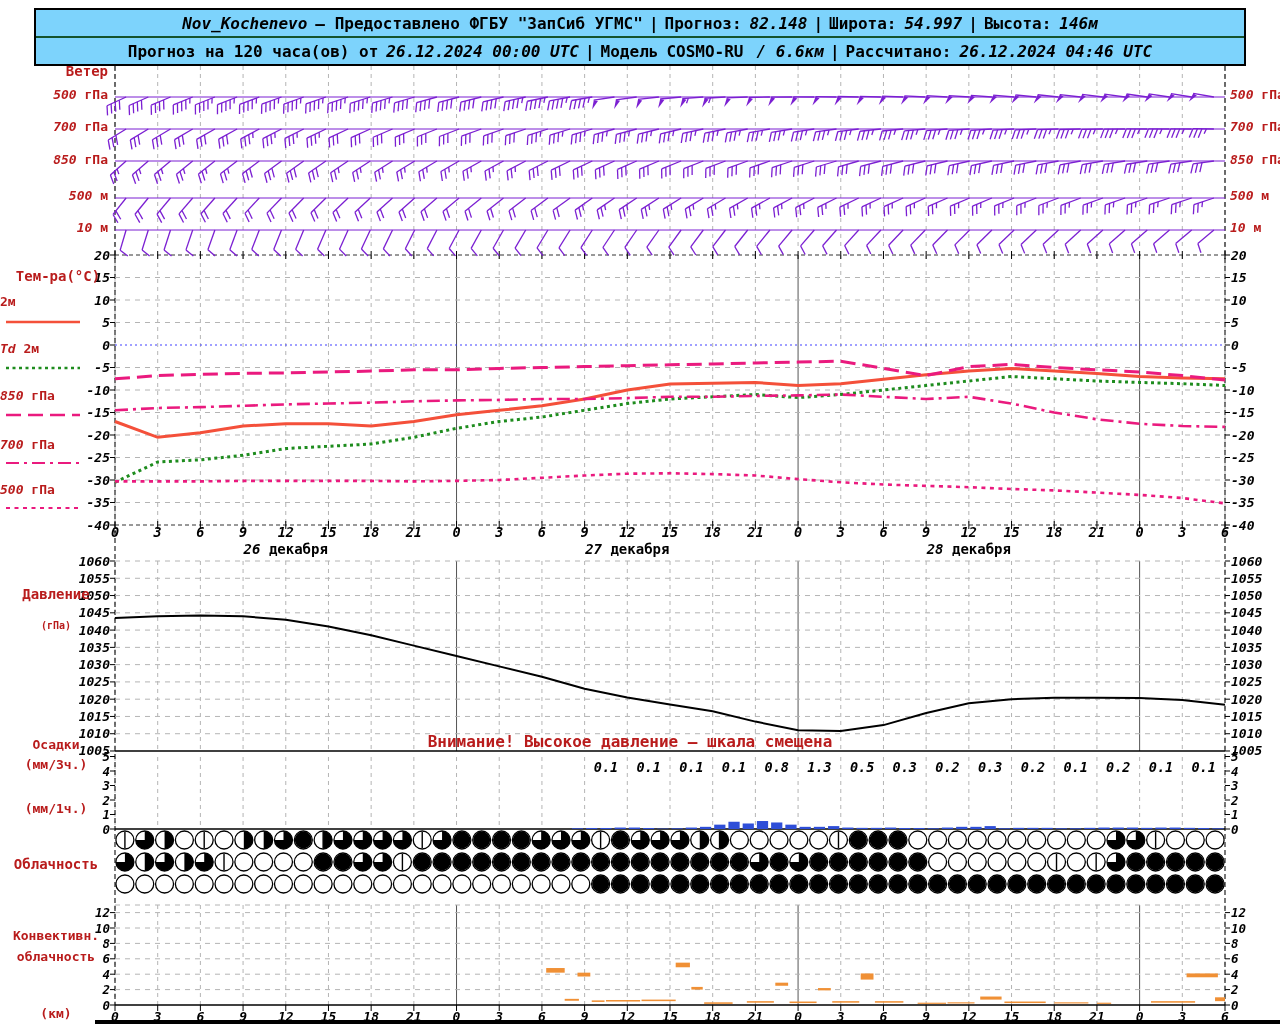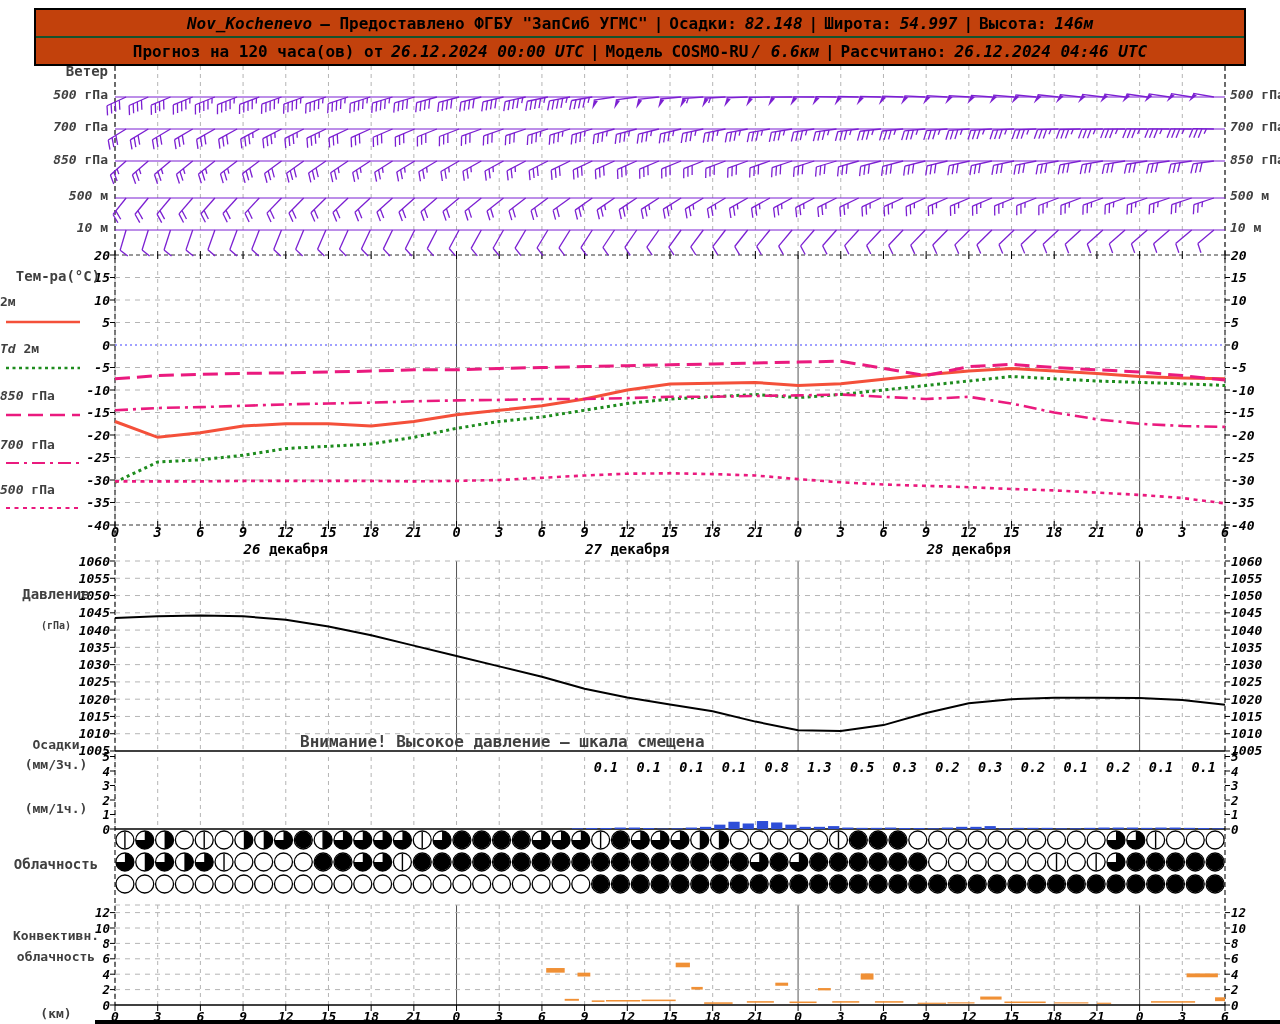--- a/index.html
+++ b/index.html
@@ -9,7 +9,7 @@
   #chart text{font-family:"DejaVu Sans Mono","Liberation Mono",monospace;font-weight:700;fill:#000}
   .ov{position:absolute;color:#404040;font-weight:700;white-space:nowrap}
   .it{font-style:italic}
-  .hdr{position:absolute;left:34px;top:8px;width:1212px;border:2px solid #000;background:#c2410c;box-sizing:border-box}
+  .hdr{position:absolute;left:34px;top:8px;width:1212px;border:2px solid #000;background:#7dd3fc;box-sizing:border-box}
   .hrow{height:26px;display:flex;align-items:center;justify-content:center;font-size:16px;font-weight:700}
   .hrow.b2{border-top:2px solid #14532d}
   .hrow span{white-space:pre}

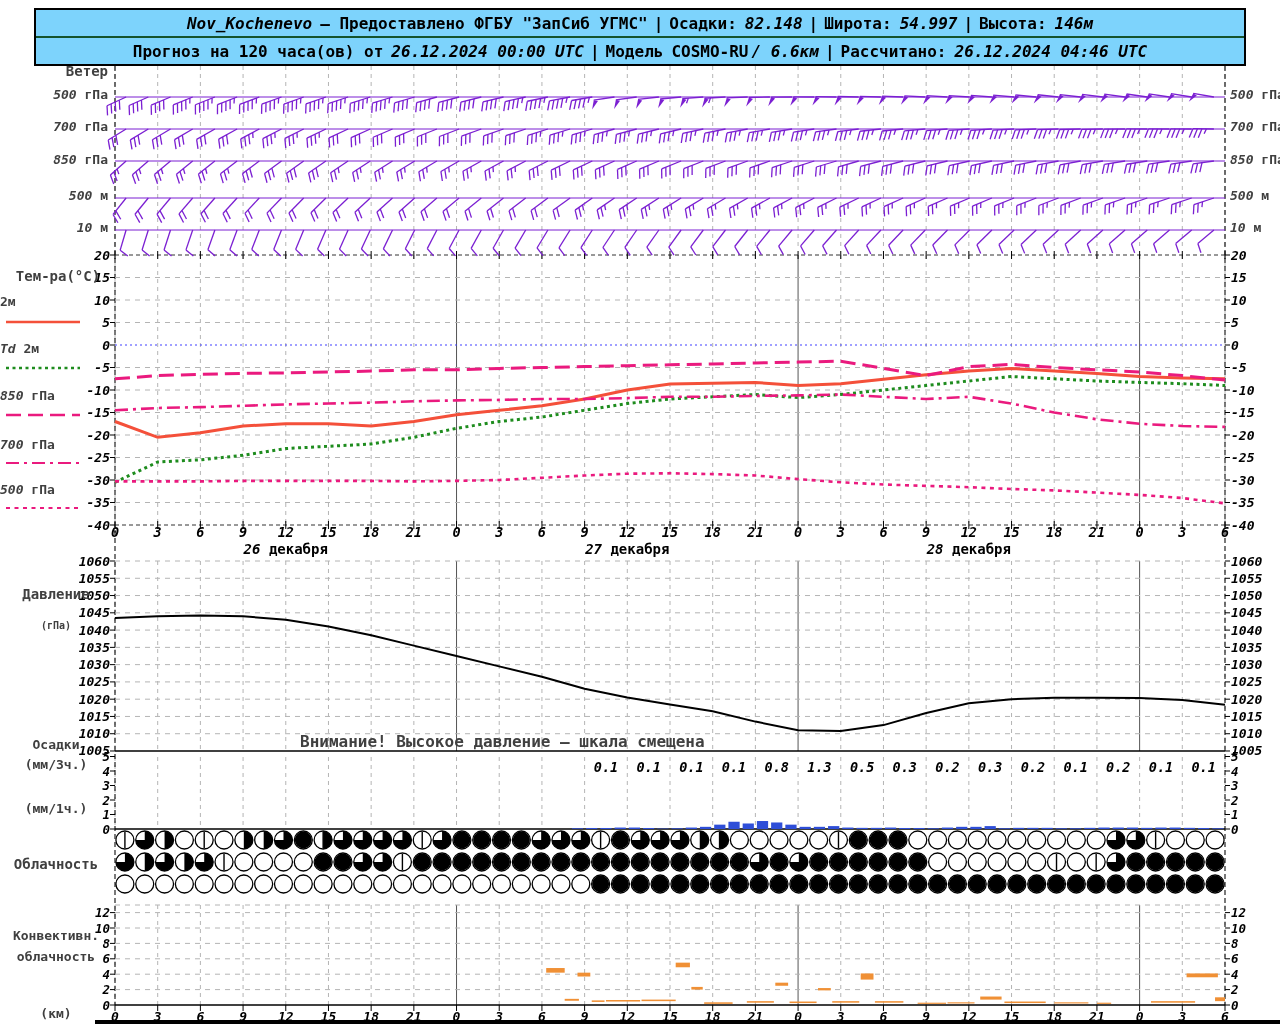--- a/index.html
+++ b/index.html
@@ -2274,7 +2274,7 @@
     <span class="it">Nov_Kochenevo</span>
     <span style="padding-left:8px">– Предоставлено ФГБУ "ЗапСиб УГМС"</span>
     <span class="sep">|</span>
-    <span>Осадки:</span>
+    <span>Прогноз:</span>
     <span class="it" style="padding-left:8px">82.148</span>
     <span class="sep">|</span>
     <span>Широта:</span>

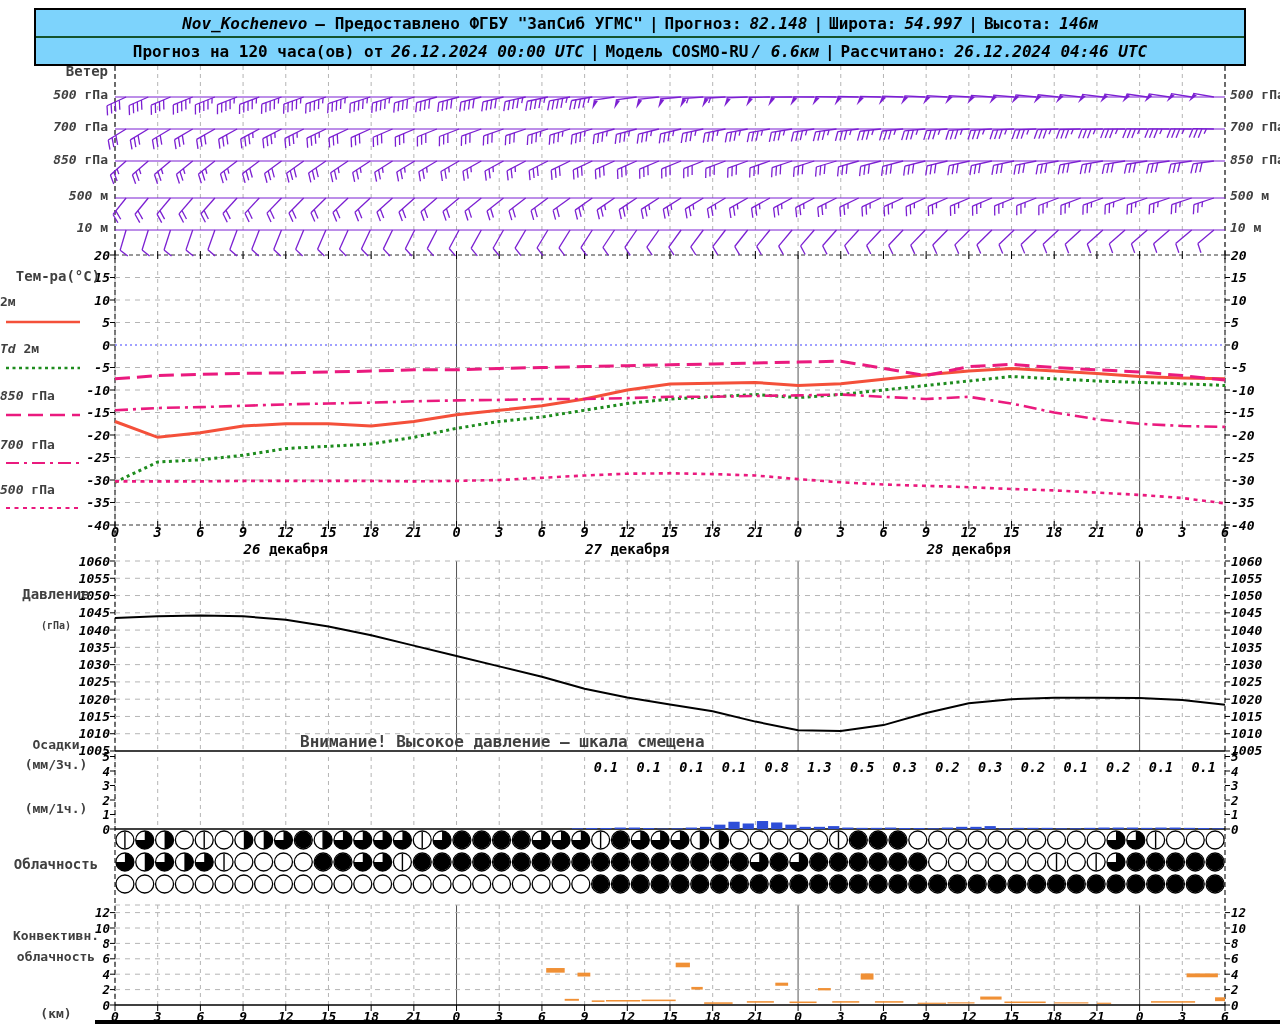--- a/index.html
+++ b/index.html
@@ -2289,7 +2289,7 @@
     <span class="sep">|</span>
     <span>Модель</span>
     <span style="padding-left:8px">COSMO-RU</span>
-    <span class="it" style="padding-left:3px">/ 6.6км</span>
+    <span class="it" style="padding-left:13px">/ 6.6км</span>
     <span class="sep">|</span>
     <span>Рассчитано:</span>
     <span class="it" style="padding-left:8px">26.12.2024 04:46 UTC</span>

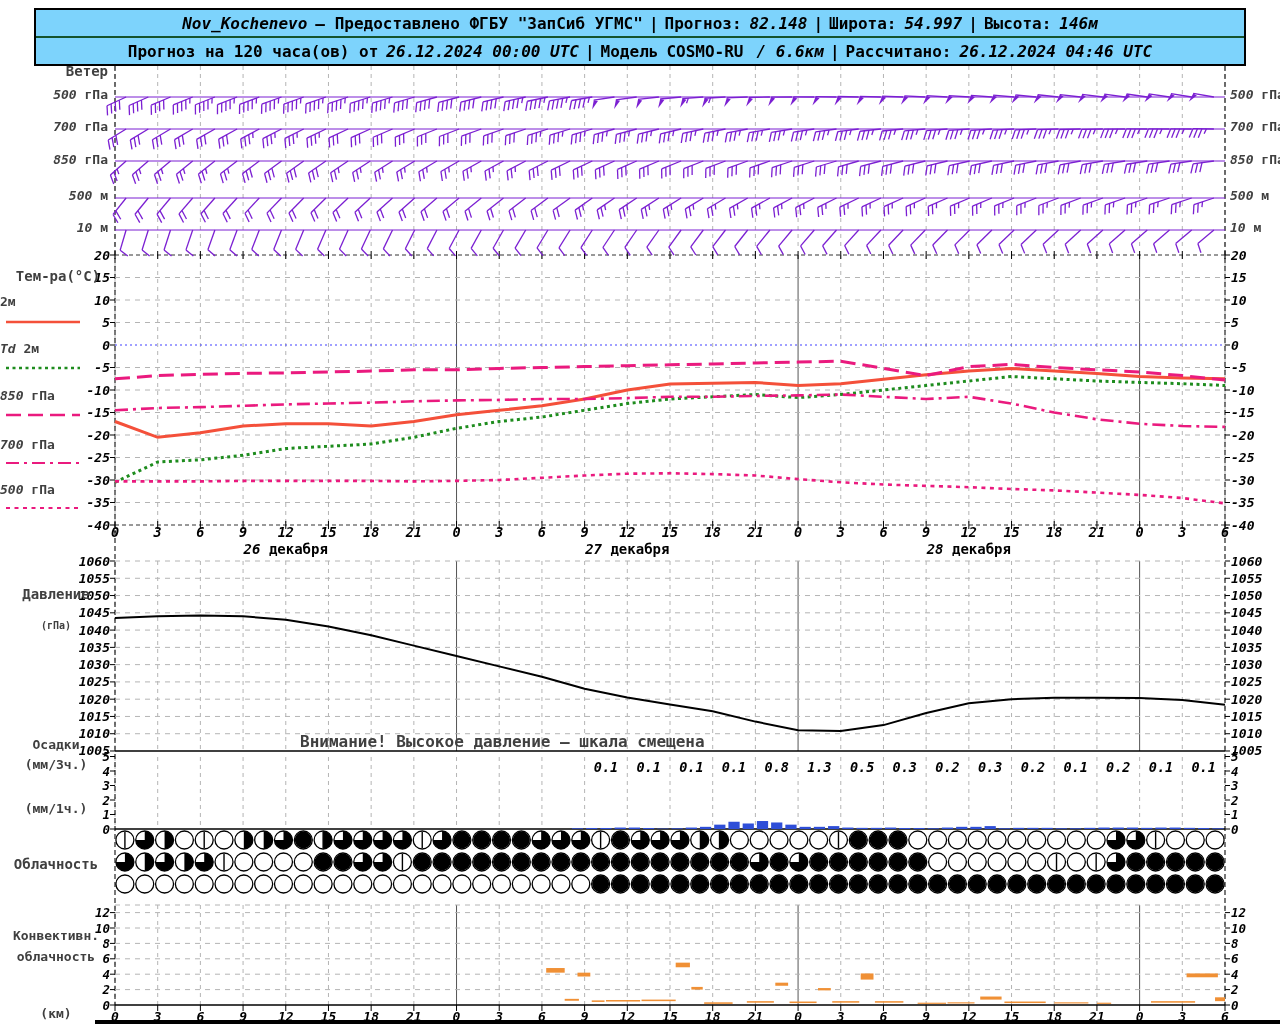--- a/index.html
+++ b/index.html
@@ -7,7 +7,7 @@
        font-family:"DejaVu Sans Mono","Liberation Mono",monospace;overflow:hidden}
   #chart{position:absolute;left:0;top:0}
   #chart text{font-family:"DejaVu Sans Mono","Liberation Mono",monospace;font-weight:700;fill:#000}
-  .ov{position:absolute;color:#404040;font-weight:700;white-space:nowrap}
+  .ov{position:absolute;color:#b91c1c;font-weight:700;white-space:nowrap}
   .it{font-style:italic}
   .hdr{position:absolute;left:34px;top:8px;width:1212px;border:2px solid #000;background:#7dd3fc;box-sizing:border-box}
   .hrow{height:26px;display:flex;align-items:center;justify-content:center;font-size:16px;font-weight:700}

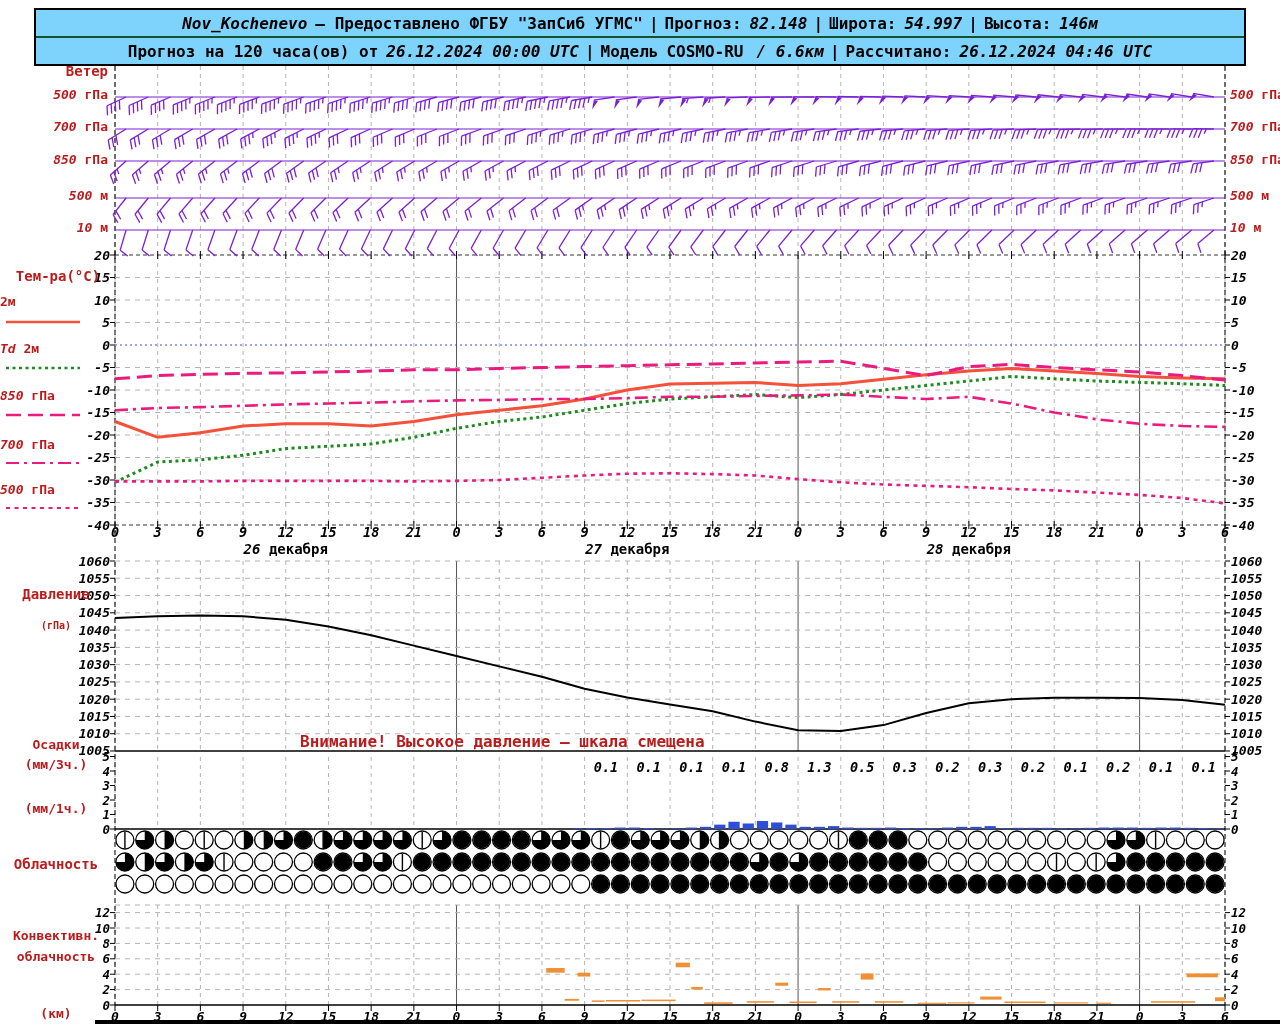--- a/index.html
+++ b/index.html
@@ -18,7 +18,7 @@
   .lvlr{position:absolute;left:1230px;font-size:13px}
   .lg{position:absolute;left:0;width:96px;text-align:left;font-size:13px}
   .lm{position:absolute;left:0;width:112px;text-align:center;font-size:13px}
-  .warn{position:absolute;left:300px;width:660px;top:732px;font-size:16px}
+  .warn{position:absolute;left:300px;width:660px;top:732px;text-align:center;font-size:16px}
 </style>
 </head>
 <body>

